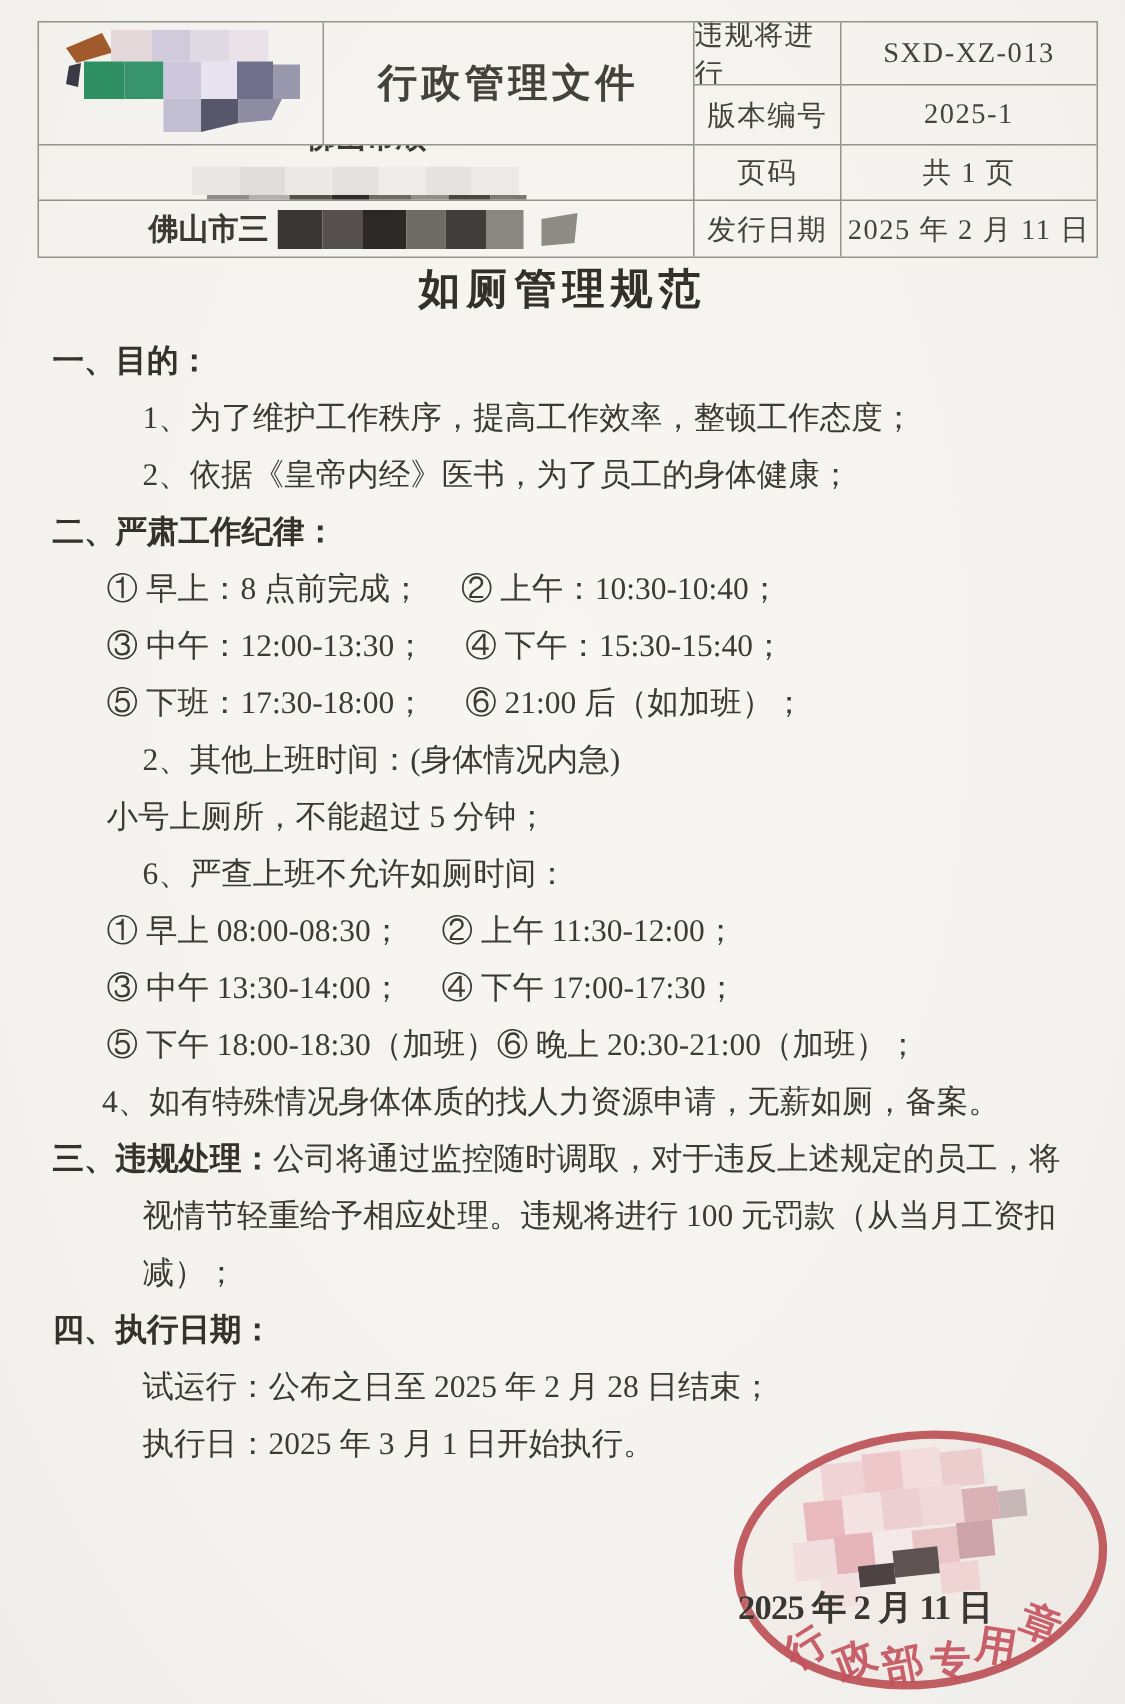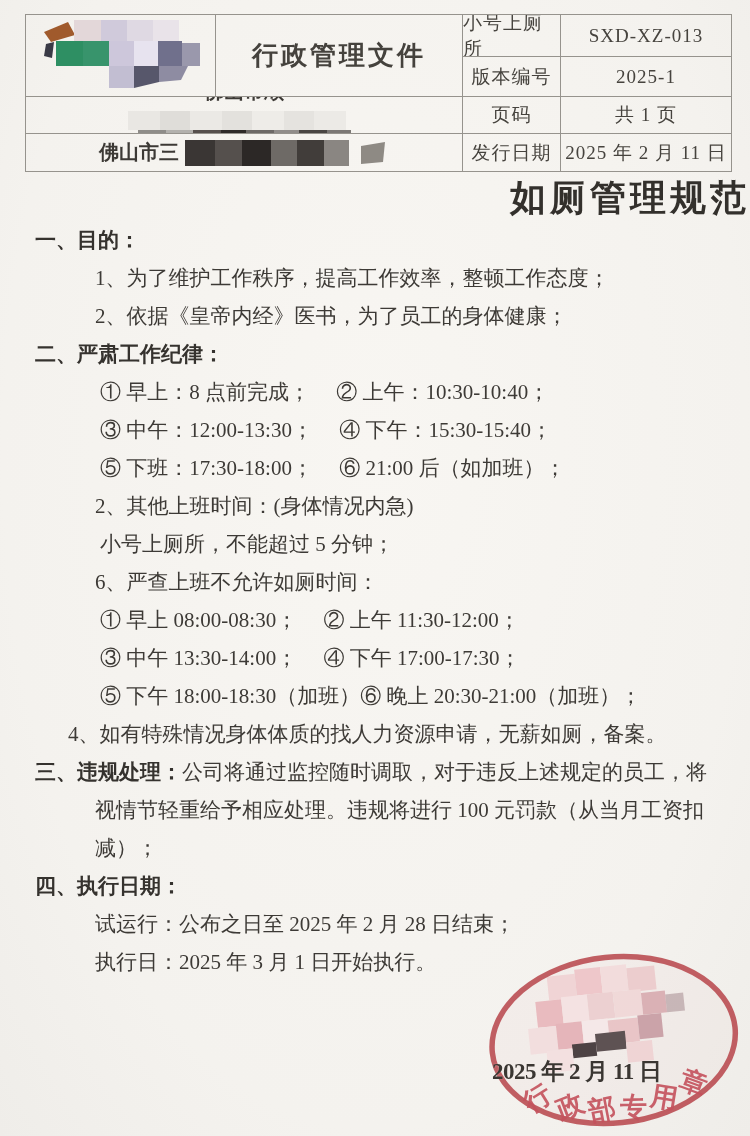--- a/index.html
+++ b/index.html
@@ -94,7 +94,7 @@
 
     <div class="cell c-doctype">行政管理文件</div>
 
-    <div class="cell c-f0l fld">小号上厕所</div>
+    <div class="cell c-f0l fld">违规将进行</div>
     <div class="cell c-f0v no-r fld">SXD-XZ-013</div>
     <div class="cell c-f1l fld">版本编号</div>
     <div class="cell c-f1v no-r fld">2025-1</div>

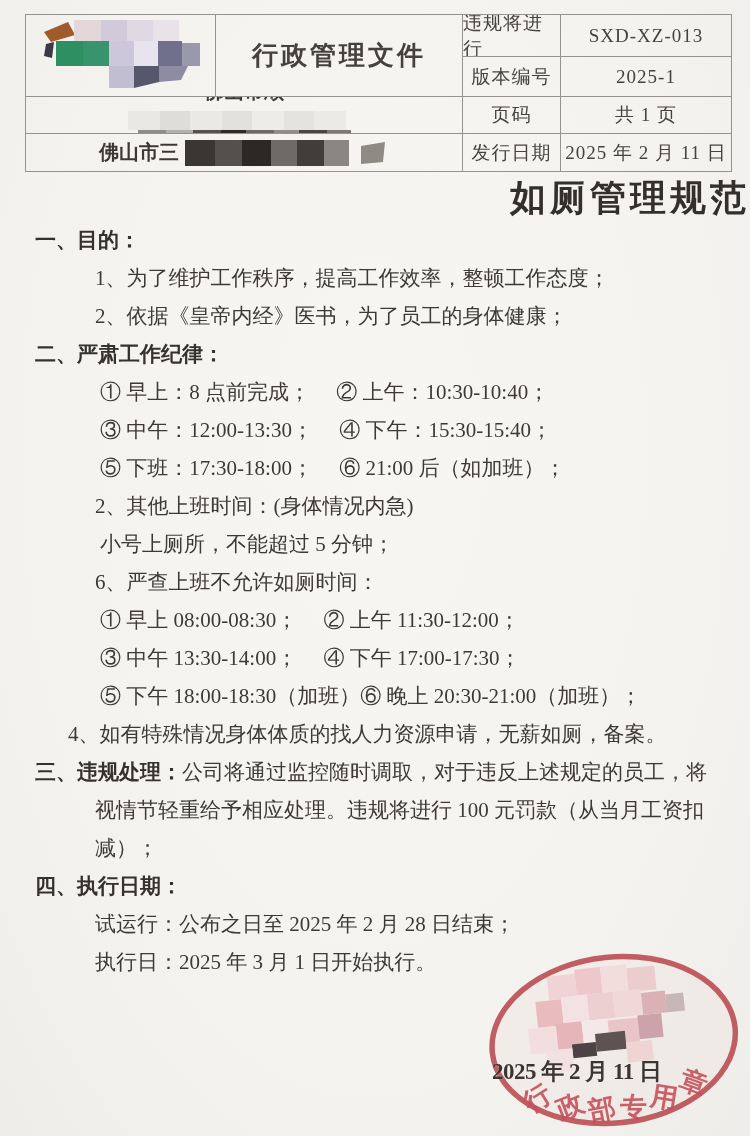--- a/index.html
+++ b/index.html
@@ -44,7 +44,7 @@
   
   .doc-title{
     position:absolute;left:0;top:174px;width:750px;
-    text-align:right;font-size:36px;font-weight:bold;letter-spacing:4px;color:#33302c;
+    text-align:center;font-size:28px;font-weight:bold;letter-spacing:4px;color:#33302c;
   }
 
   

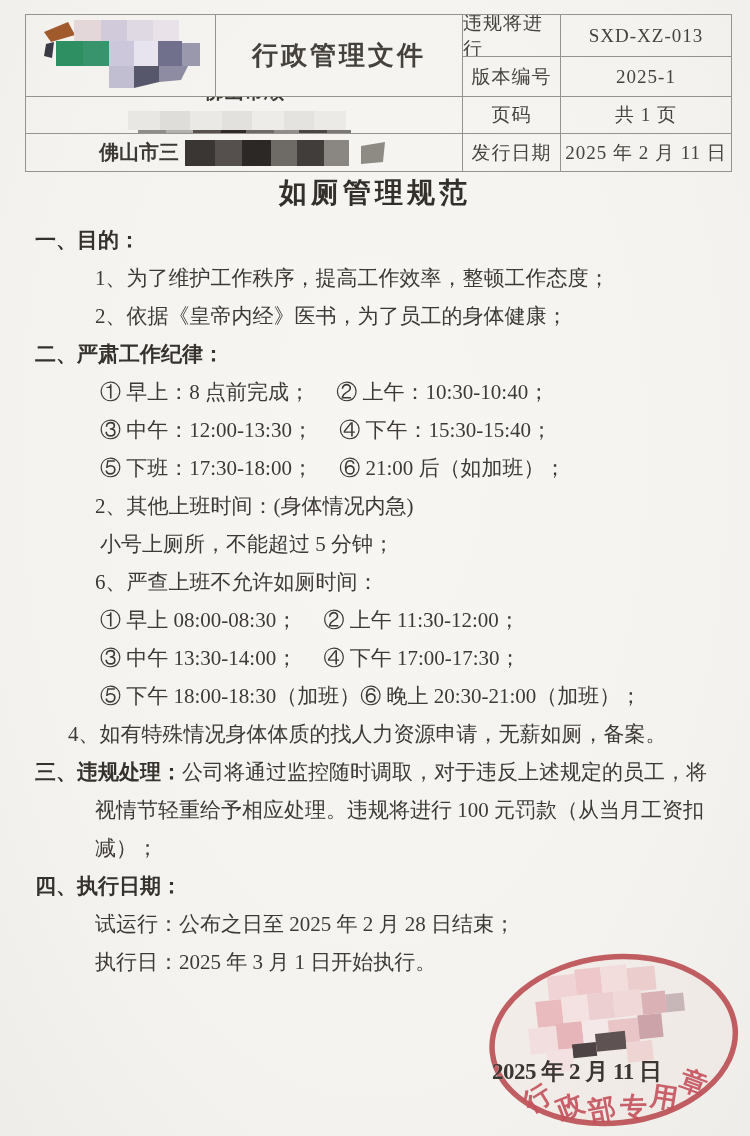--- a/index.html
+++ b/index.html
@@ -54,7 +54,7 @@
   .ind-h{margin-left:35px;}
   .ind-1{margin-left:95px;}
   .ind-1b{margin-left:68px;}
-  .ind-2{margin-left:100px;}
+  .ind-2{margin-left:71px;}
 
   
   .stamp{position:absolute;left:484px;top:952px;width:262px;height:184px;z-index:1;}

